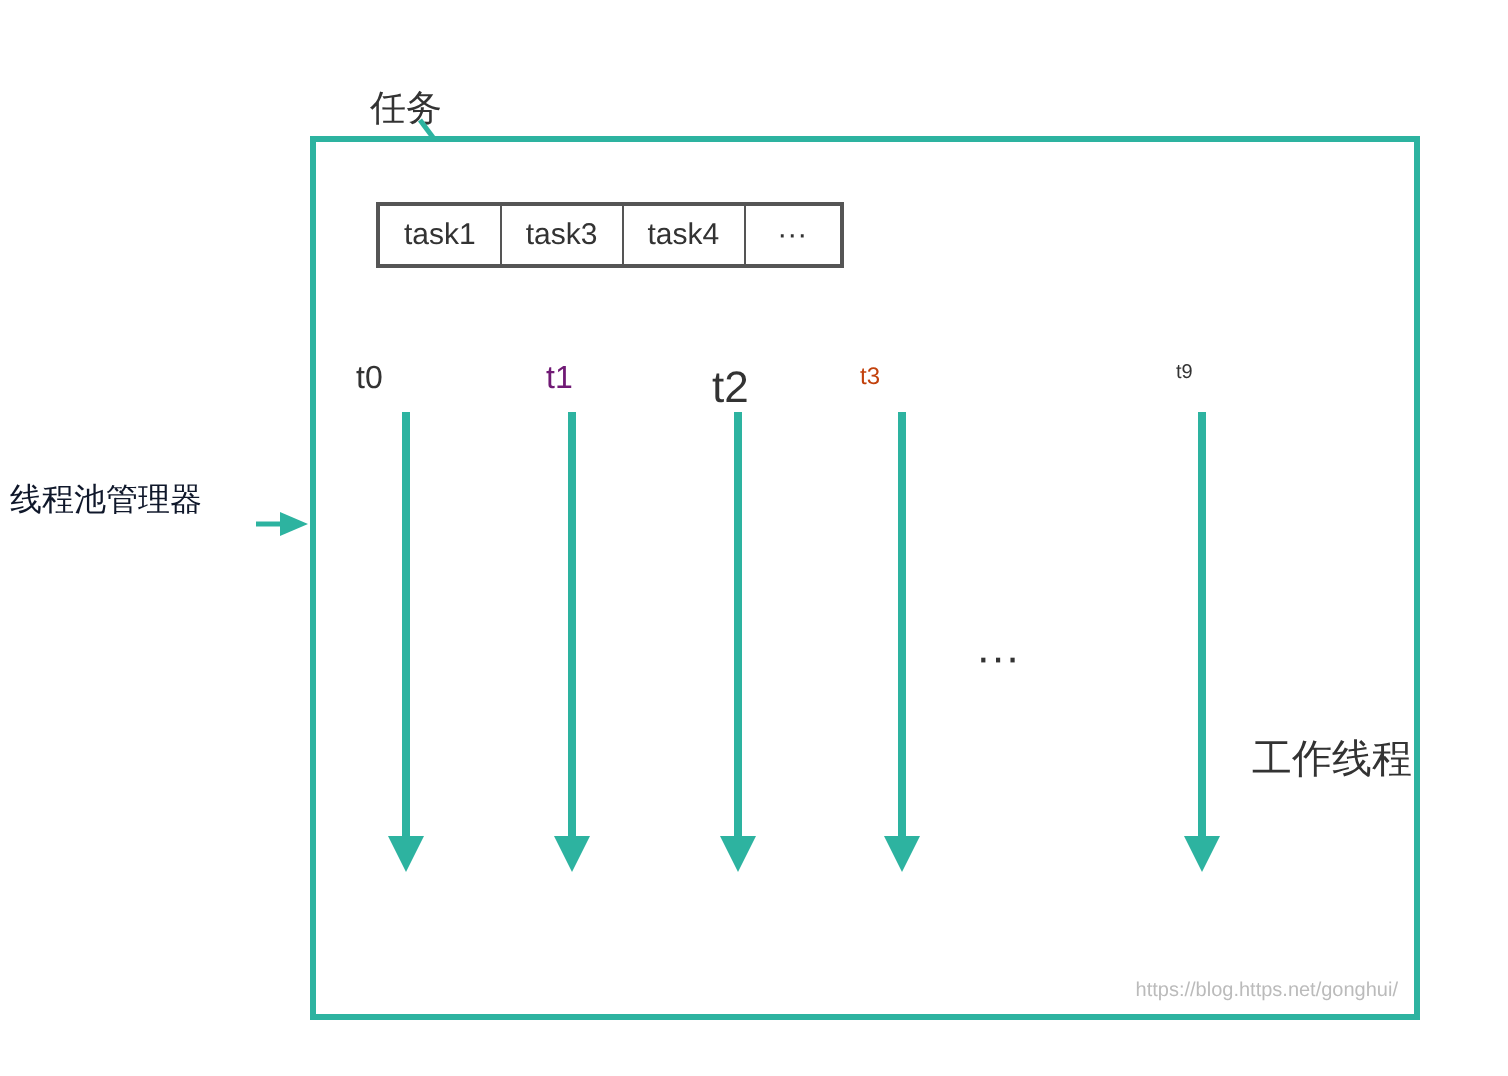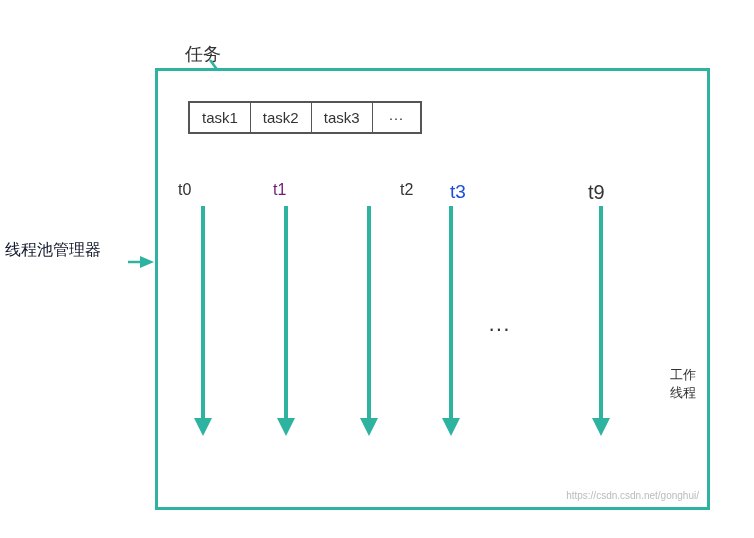--- a/index.html
+++ b/index.html
@@ -28,7 +28,6 @@
 
   <div style="position:absolute; top:30px; left:30px; display:flex; border:2px solid #555;">
     <div style="padding:6px 12px; border-right:1px solid #555; font-size:15px; color:#333;text-align:right;">task1</div>
-    <div style="padding:6px 12px; border-right:1px solid #555; font-size:15px; color:#333;">task2</div>
     <div style="padding:6px 12px; border-right:1px solid #555; font-size:15px; color:#333;">task3</div>
     <div style="padding:6px 16px; font-size:15px; color:#333;">···</div>
   </div>

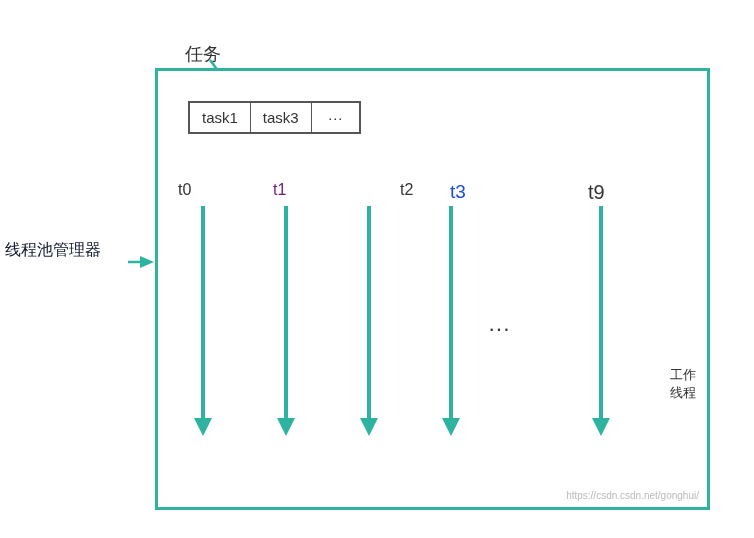--- a/index.html
+++ b/index.html
@@ -29,6 +29,7 @@
   <div style="position:absolute; top:30px; left:30px; display:flex; border:2px solid #555;">
     <div style="padding:6px 12px; border-right:1px solid #555; font-size:15px; color:#333;text-align:right;">task1</div>
     <div style="padding:6px 12px; border-right:1px solid #555; font-size:15px; color:#333;">task3</div>
+    <div style="padding:6px 12px; border-right:1px solid #555; font-size:15px; color:#333;">task4</div>
     <div style="padding:6px 16px; font-size:15px; color:#333;">···</div>
   </div>
 

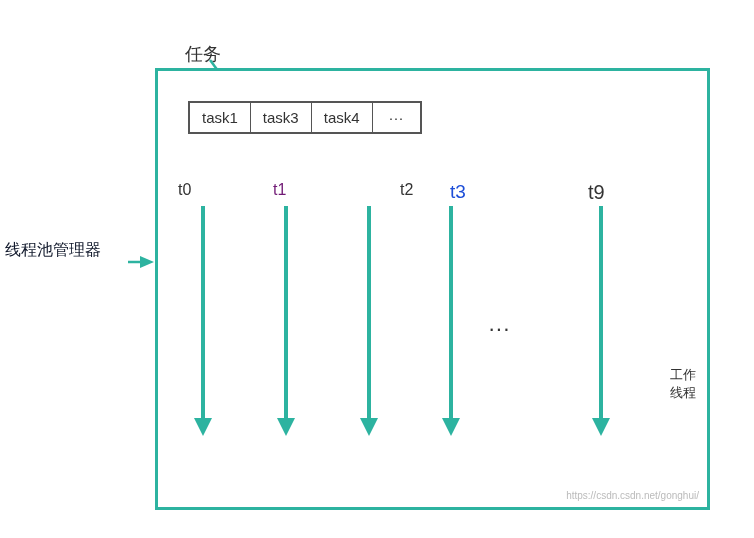--- a/index.html
+++ b/index.html
@@ -35,7 +35,7 @@
 
   <div style="position:absolute; top:110px; left:20px; font-size:16px; color:#333;">t0</div>
   <div style="position:absolute; top:110px; left:115px; font-size:16px; color:#701a75;">t1</div>
-  <div style="position:absolute; top:110px; left:198px; font-size:16px; color:#333;margin-left:44px;">t2</div>
+  <div style="position:absolute; top:110px; left:198px; font-size:22px; color:#333;">t2</div>
   <div style="position:absolute; top:110px; left:292px; font-size:19px; color:#1d4ed8;">t3</div>
   <div style="position:absolute; top:110px; left:430px; font-size:20px; color:#333;">t9</div>
 

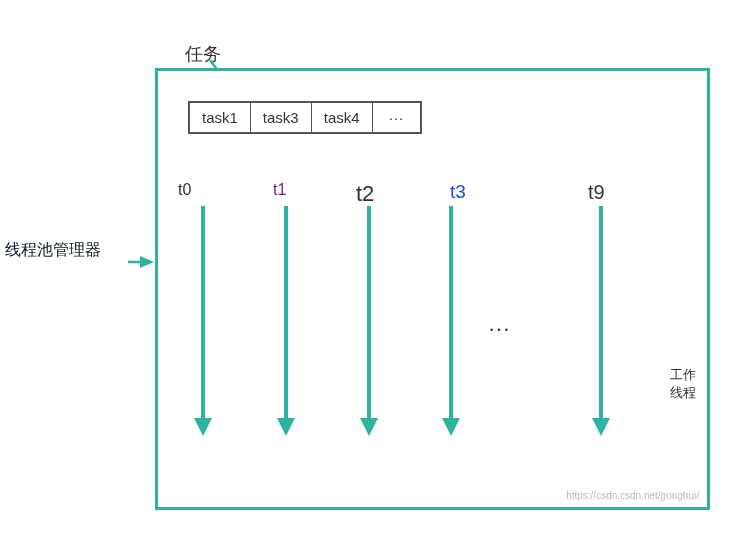--- a/index.html
+++ b/index.html
@@ -36,7 +36,7 @@
   <div style="position:absolute; top:110px; left:20px; font-size:16px; color:#333;">t0</div>
   <div style="position:absolute; top:110px; left:115px; font-size:16px; color:#701a75;">t1</div>
   <div style="position:absolute; top:110px; left:198px; font-size:22px; color:#333;">t2</div>
-  <div style="position:absolute; top:110px; left:292px; font-size:19px; color:#1d4ed8;">t3</div>
+  <div style="position:absolute; top:110px; left:272px; font-size:12px; color:#c2410c;">t3</div>
   <div style="position:absolute; top:110px; left:430px; font-size:20px; color:#333;">t9</div>
 
   <div style="position:absolute; top:245px; left:330px; font-size:22px; color:#333;">···</div>

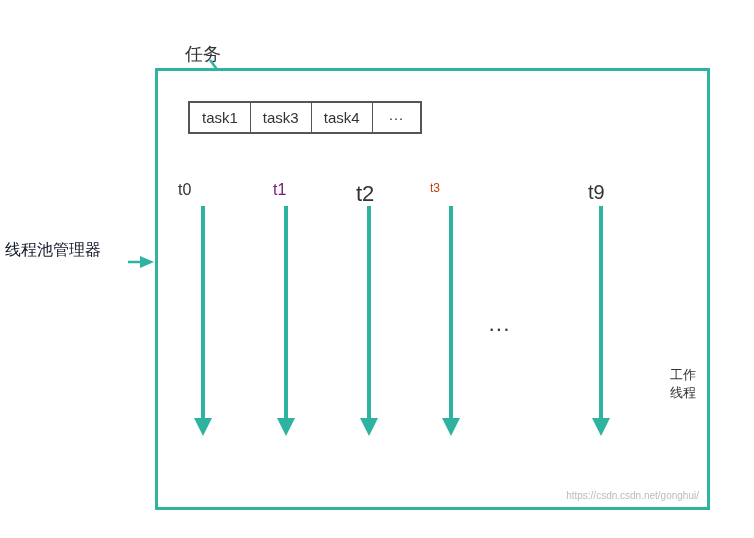--- a/index.html
+++ b/index.html
@@ -37,7 +37,7 @@
   <div style="position:absolute; top:110px; left:115px; font-size:16px; color:#701a75;">t1</div>
   <div style="position:absolute; top:110px; left:198px; font-size:22px; color:#333;">t2</div>
   <div style="position:absolute; top:110px; left:272px; font-size:12px; color:#c2410c;">t3</div>
-  <div style="position:absolute; top:110px; left:430px; font-size:20px; color:#333;">t9</div>
+  <div style="position:absolute; top:110px; left:430px; font-size:10px; color:#333;">t9</div>
 
   <div style="position:absolute; top:245px; left:330px; font-size:22px; color:#333;">···</div>
 

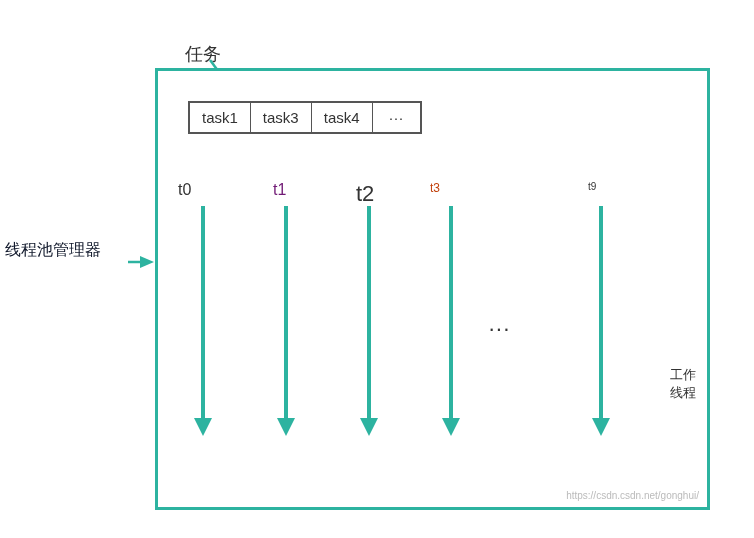--- a/index.html
+++ b/index.html
@@ -66,7 +66,7 @@
     <polygon points="0,212 18,212 9,230" fill="#2db3a0"></polygon>
   </svg>
 
-  <div style="position:absolute; top:295px; left:468px; font-size:13px; color:#333;margin-left:44px;">工作线程</div>
+  <div style="position:absolute; top:295px; left:468px; font-size:20px; color:#333;">工作线程</div>
 
   <div style="position:absolute; bottom:6px; right:8px; font-size:10px; color:#bbb;">https://csdn.csdn.net/gonghui/</div>
 </div>

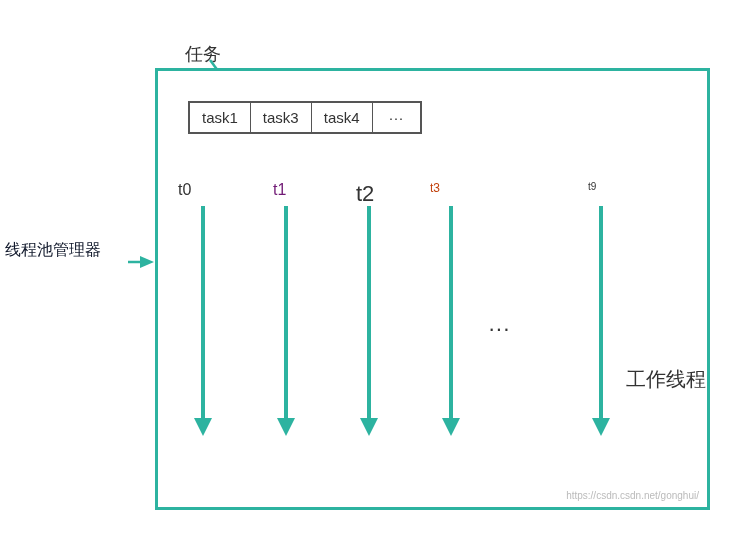--- a/index.html
+++ b/index.html
@@ -68,7 +68,7 @@
 
   <div style="position:absolute; top:295px; left:468px; font-size:20px; color:#333;">工作线程</div>
 
-  <div style="position:absolute; bottom:6px; right:8px; font-size:10px; color:#bbb;">https://csdn.csdn.net/gonghui/</div>
+  <div style="position:absolute; bottom:6px; right:8px; font-size:10px; color:#bbb;">https://blog.https.net/gonghui/</div>
 </div>
 
 <div style="position:absolute; top:240px; left:5px; font-size:16px; color:#0f172a; white-space:nowrap;">线程池管理器</div>

